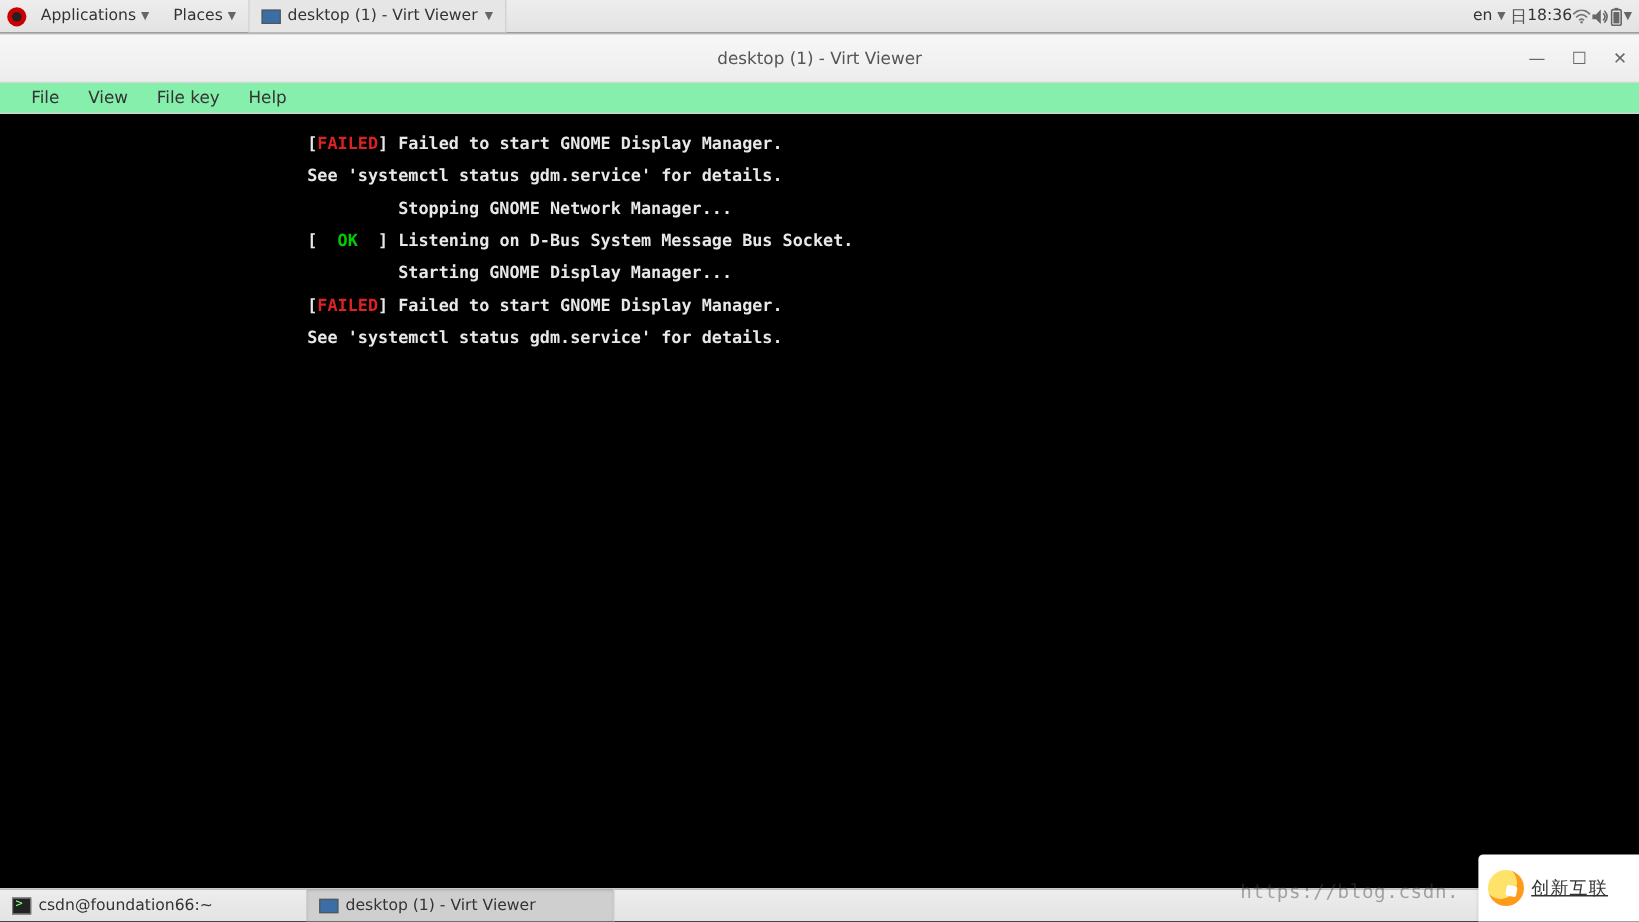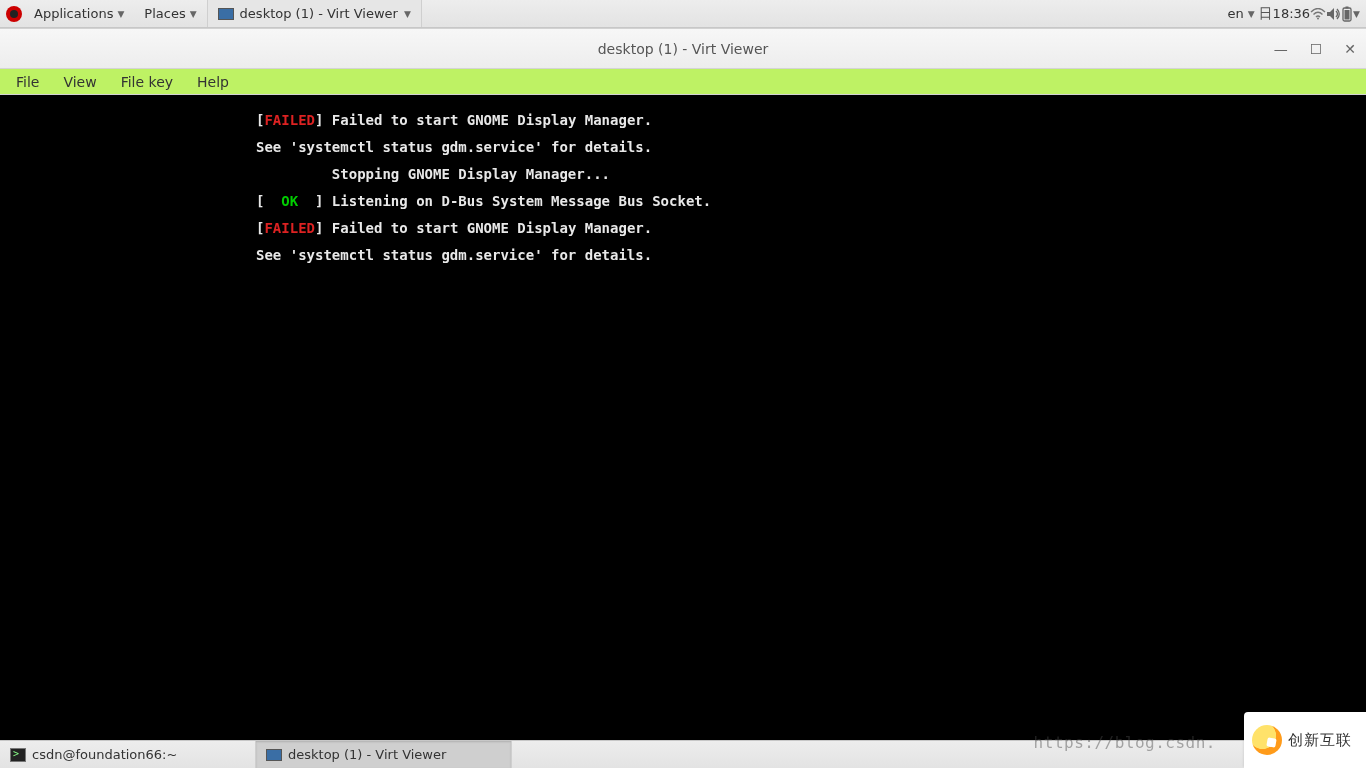--- a/index.html
+++ b/index.html
@@ -58,7 +58,7 @@
   .win-controls span{font-size:14px; padding:4px; cursor:default;}
   .menubar{
     height:26px; display:flex; align-items:center; gap:4px;
-    padding:0 6px; background:#bef264; border-bottom:1px solid #d4d4d4;
+    padding:0 16px; background:#86efac; border-bottom:1px solid #d4d4d4;
     font-size:14px; color:#333;
   }
   .menubar .mb{padding:2px 10px;}

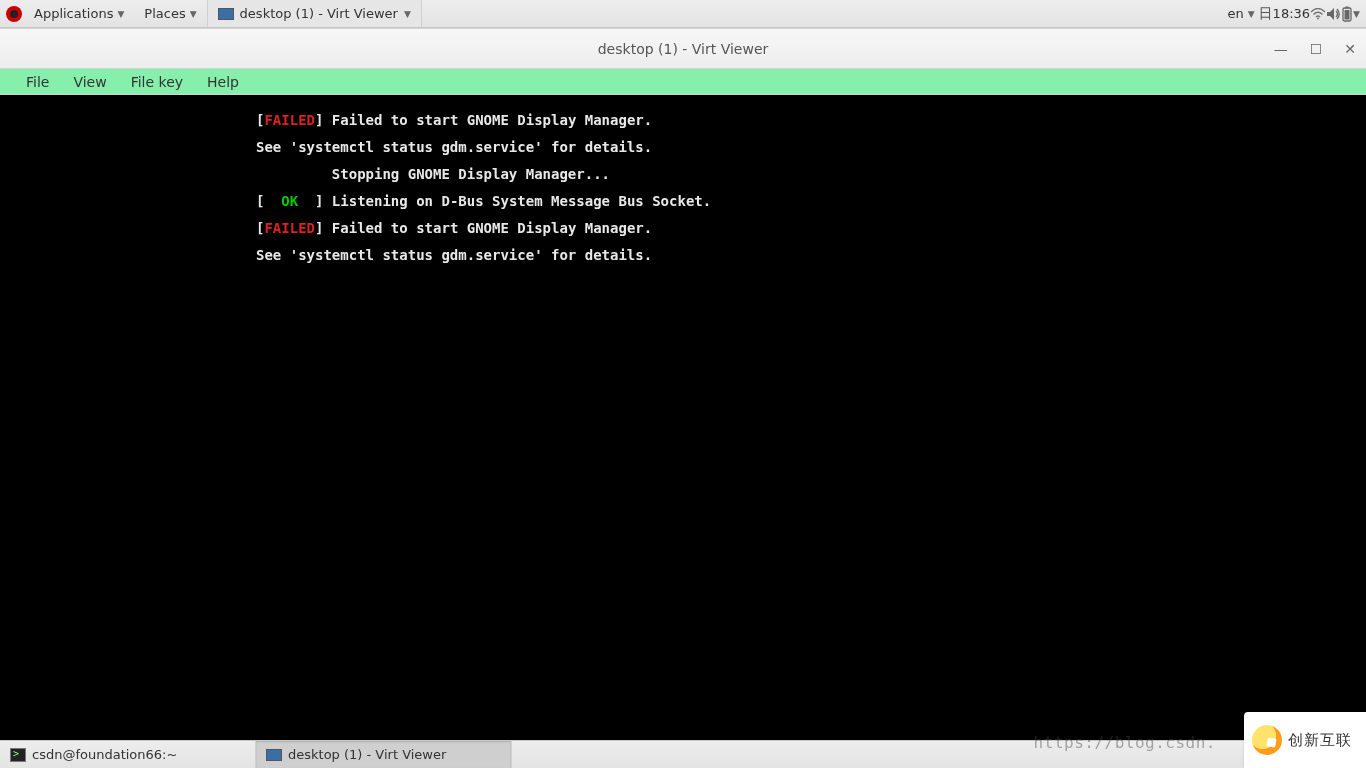--- a/index.html
+++ b/index.html
@@ -181,7 +181,7 @@
   <div class="console">
 <div class="line"><span class="bracket">[</span><span class="failed">FAILED</span><span class="msg">] Failed to start GNOME Display Manager.</span></div>
 <div class="line msg">See 'systemctl status gdm.service' for details.</div>
-<div class="line msg">         Stopping GNOME Display Manager...</div>
+<div class="line msg">         Stopping GNOME Network Manager...</div>
 <div class="line"><span class="bracket">[  </span><span class="ok">OK</span><span class="bracket">  </span><span class="msg">] Listening on D-Bus System Message Bus Socket.</span></div>
 <div class="line"><span class="bracket">[</span><span class="failed">FAILED</span><span class="msg">] Failed to start GNOME Display Manager.</span></div>
 <div class="line msg">See 'systemctl status gdm.service' for details.</div>

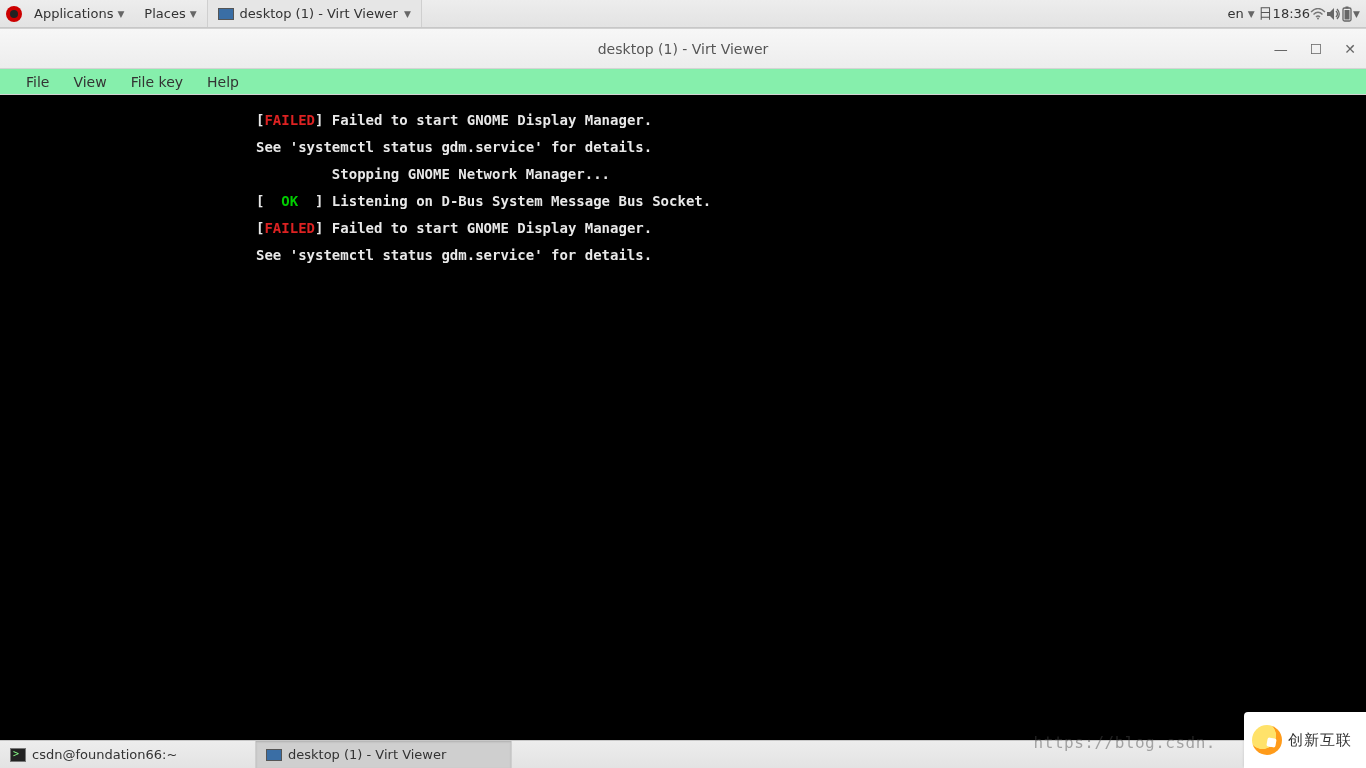--- a/index.html
+++ b/index.html
@@ -183,6 +183,7 @@
 <div class="line msg">See 'systemctl status gdm.service' for details.</div>
 <div class="line msg">         Stopping GNOME Network Manager...</div>
 <div class="line"><span class="bracket">[  </span><span class="ok">OK</span><span class="bracket">  </span><span class="msg">] Listening on D-Bus System Message Bus Socket.</span></div>
+<div class="line msg">         Starting GNOME Display Manager...</div>
 <div class="line"><span class="bracket">[</span><span class="failed">FAILED</span><span class="msg">] Failed to start GNOME Display Manager.</span></div>
 <div class="line msg">See 'systemctl status gdm.service' for details.</div>
   </div>

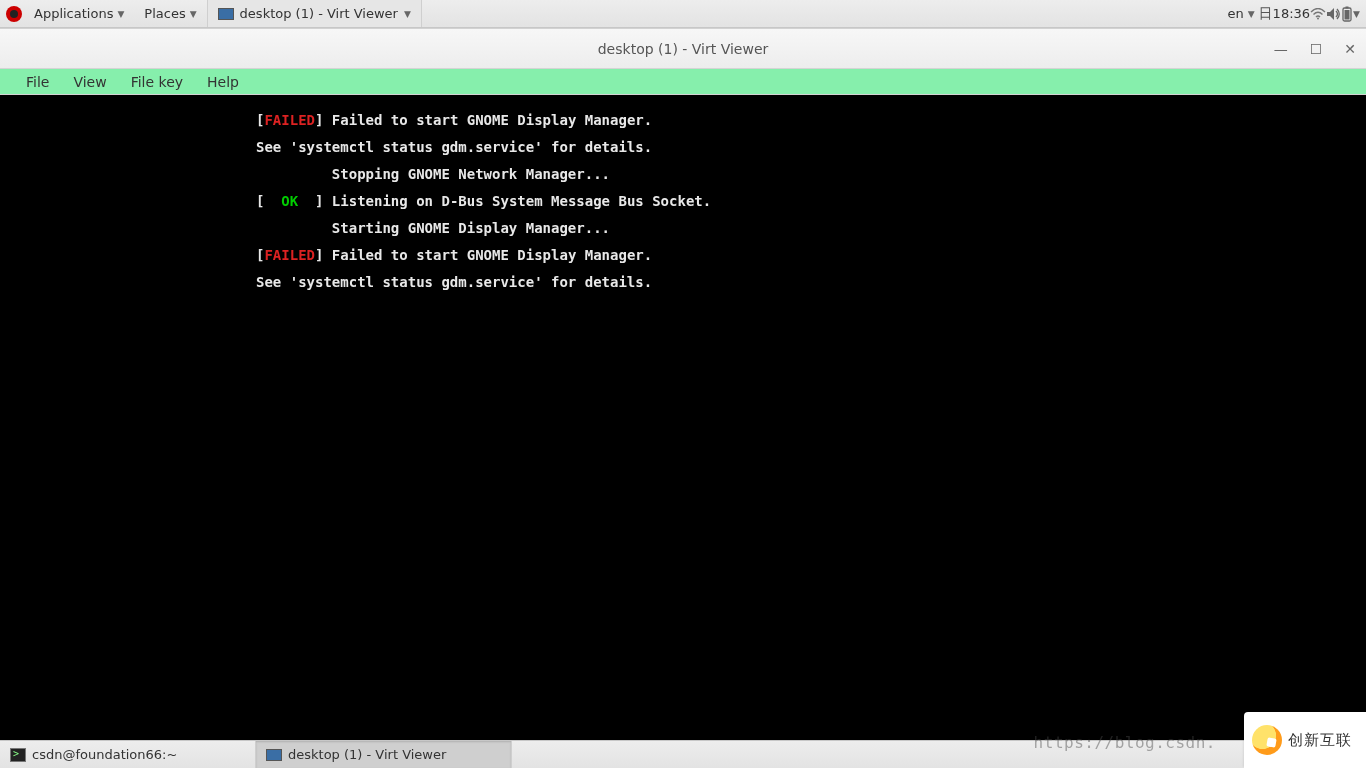--- a/index.html
+++ b/index.html
@@ -99,10 +99,11 @@
     font-family:monospace; font-size:16px; letter-spacing:.5px;text-align:right;
   }
   .brand-badge{
-    position:absolute; right:0; bottom:0; width:122px; height:56px;
+    position:absolute; right:0; bottom:0; width:134px; height:56px;
     background:#fff; display:flex; align-items:center; gap:6px;
     border-top-left-radius:4px; padding-left:8px;
     box-shadow:-1px -1px 2px rgba(0,0,0,.08);
+    text-decoration:underline;
   }
   .brand-badge .circ{
     width:30px;height:30px;border-radius:50%;

